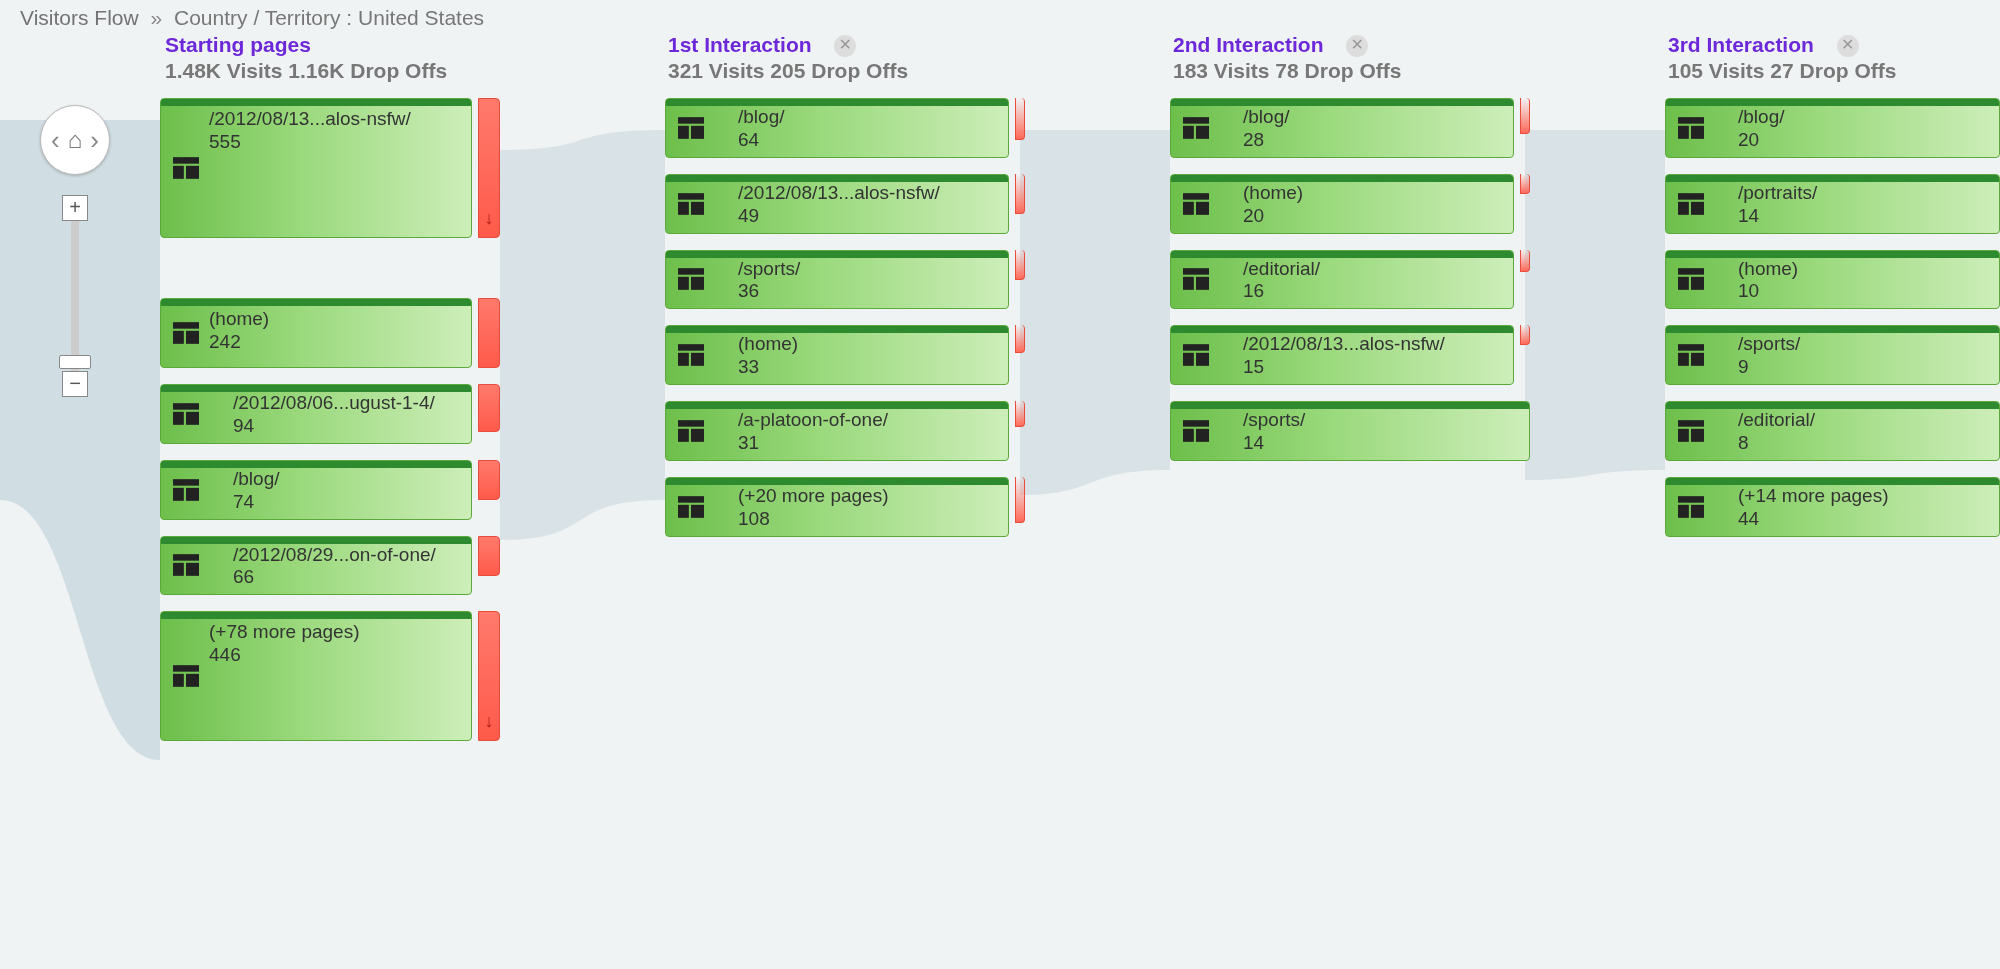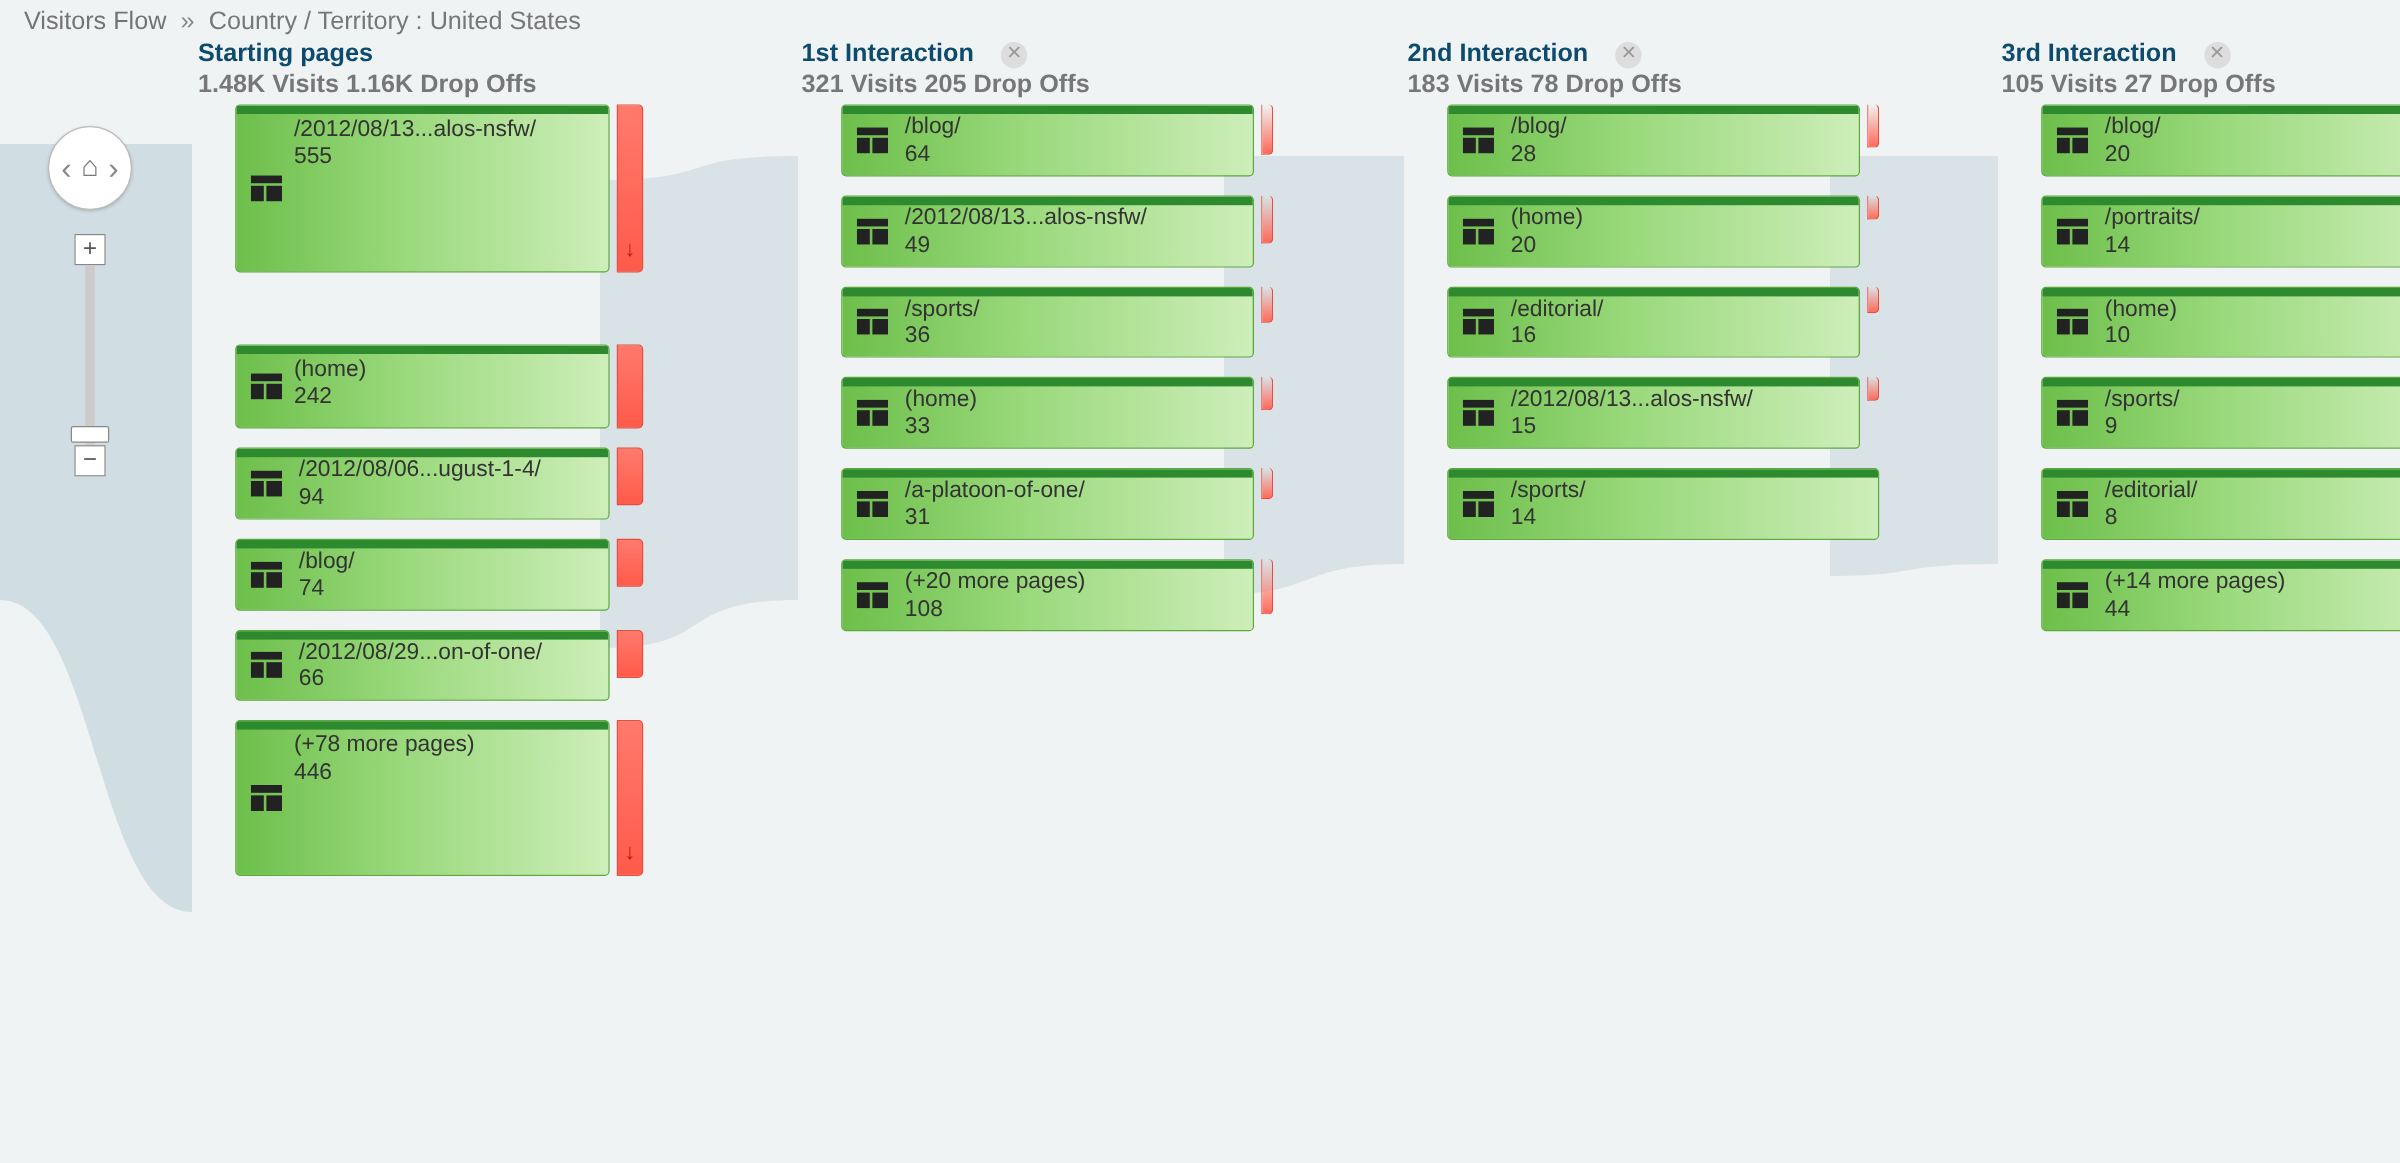--- a/index.html
+++ b/index.html
@@ -31,7 +31,7 @@
     top:33px;
     color:#444;
   }
-  .colhdr .title { font-size:21px; font-weight:bold; color:#0c4a6e; }
+  .colhdr .title { font-size:21px; font-weight:bold; color:#6d28d9; }
   .colhdr .sub   { font-size:21px; font-weight:bold; color:#777; margin-top:2px; }
   .colhdr .close {
     display:inline-block; width:22px; height:22px; border-radius:11px;

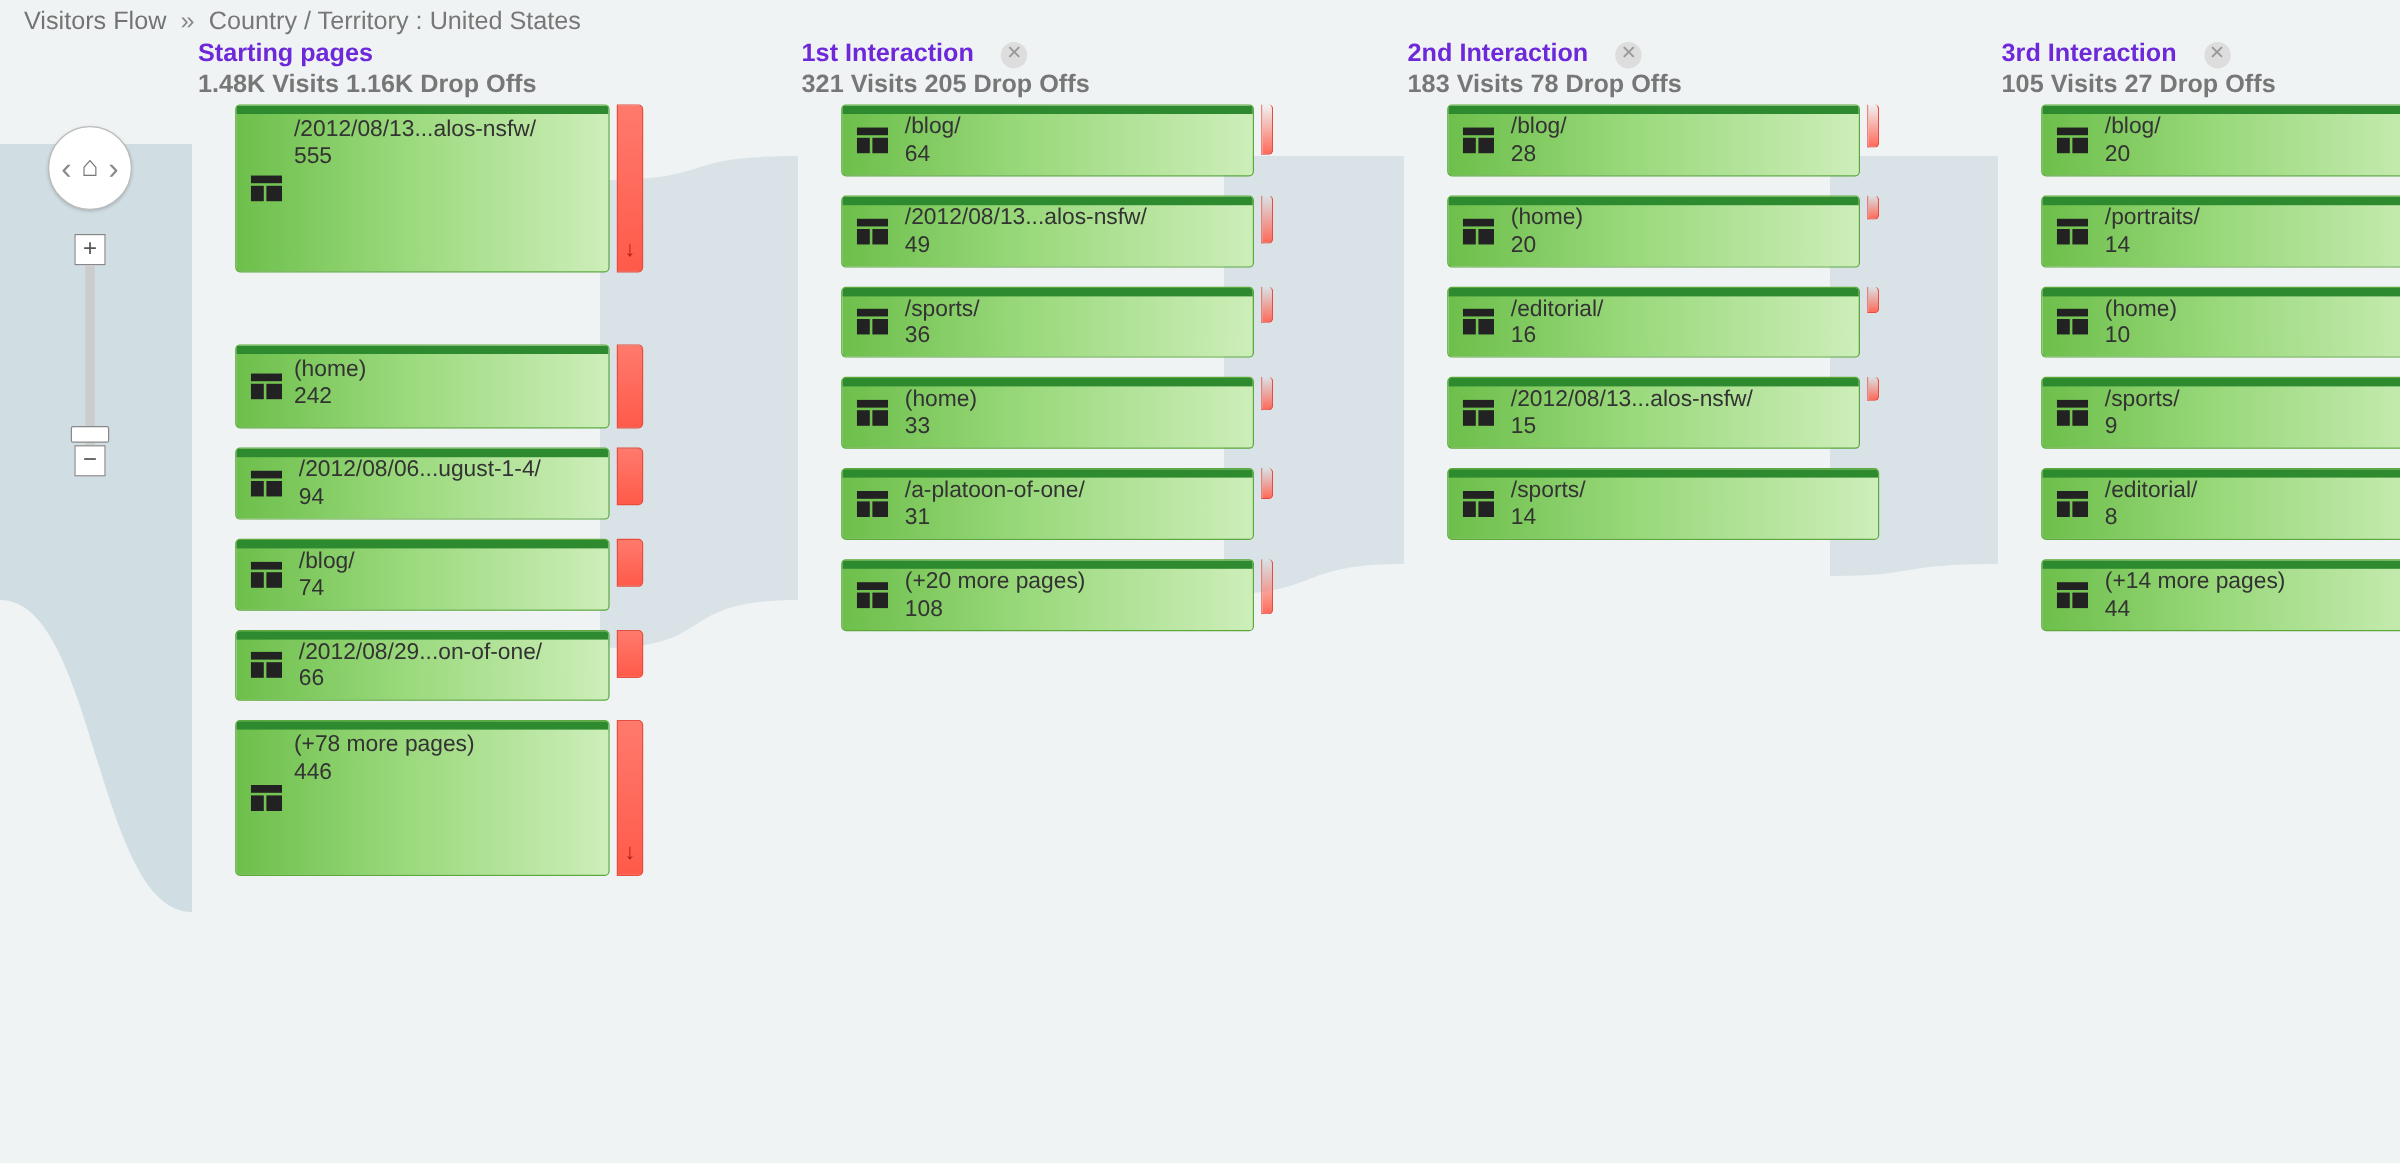--- a/index.html
+++ b/index.html
@@ -79,9 +79,8 @@
   
   .col {
     position:absolute;
-    top:87px;
+    top:98px;
     width:360px;
-    margin-left:36px;
   }
   .col.c0 { left:160px; width:340px; }
   .col.c1 { left:665px; }

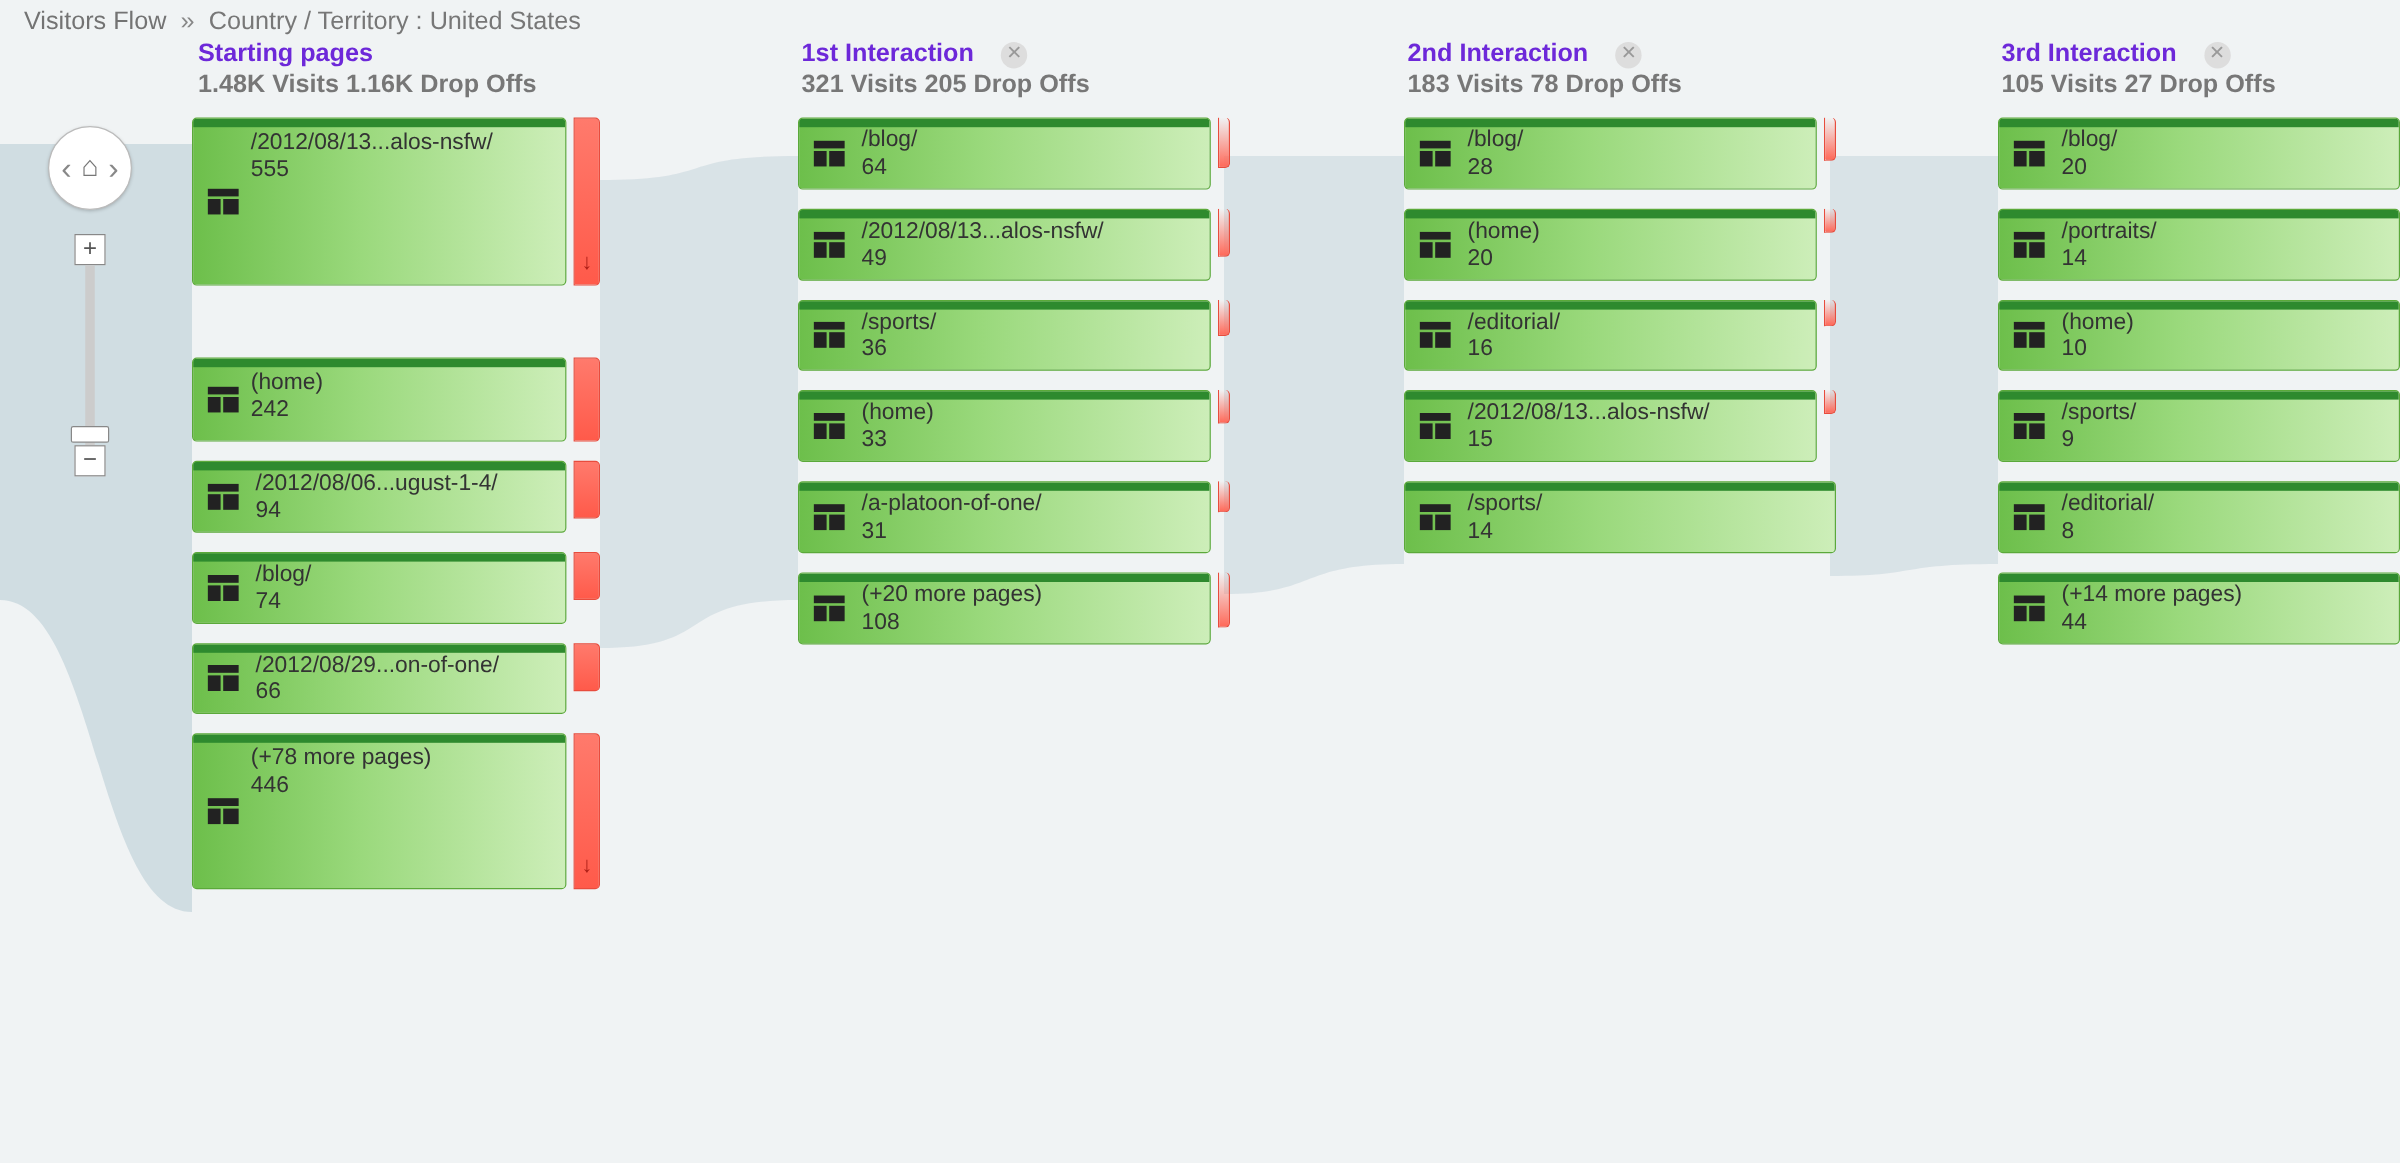--- a/index.html
+++ b/index.html
@@ -104,7 +104,7 @@
     cursor:pointer;
     overflow:hidden;
   }
-  .tile.small { padding:6px 12px 6px 52px; }
+  .tile.small { padding:6px 12px 6px 72px; }
   .tile .bar {
     position:absolute; left:0; right:0; top:0; height:7px;
     background:#2e8a2e;

